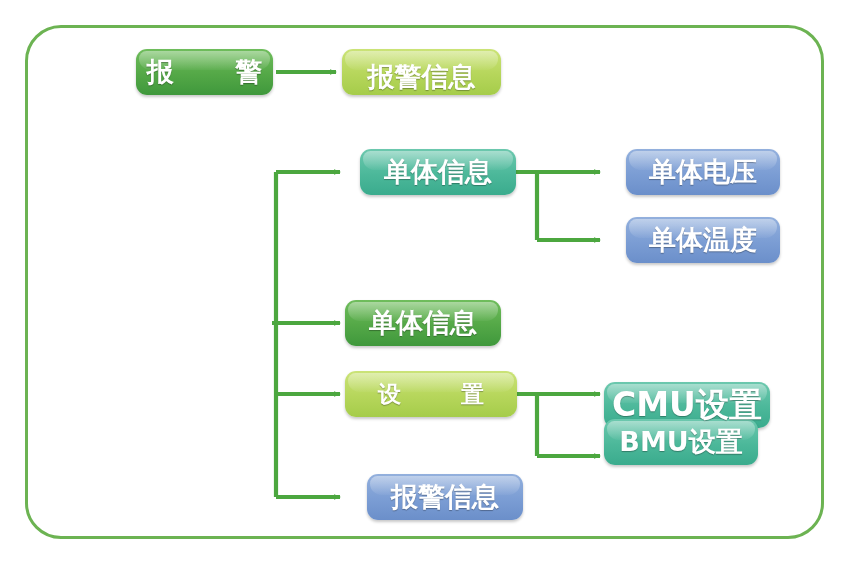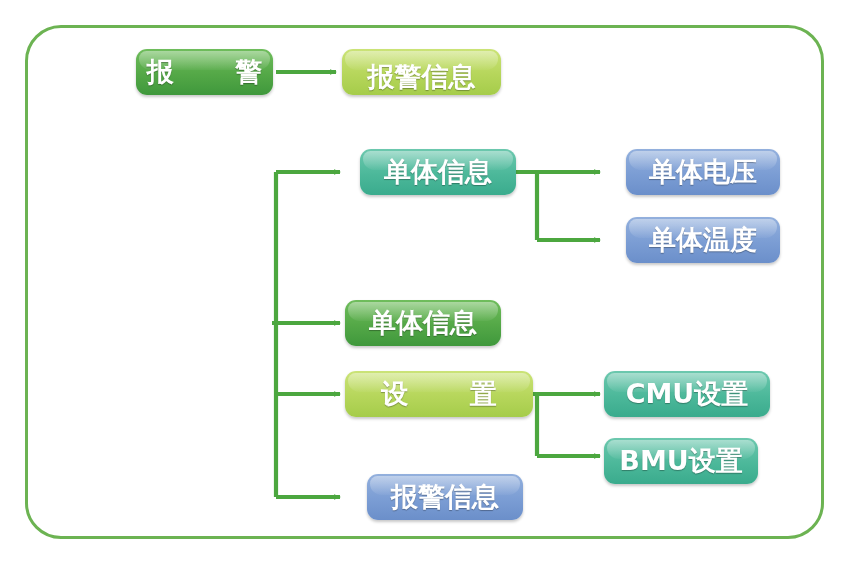--- a/index.html
+++ b/index.html
@@ -97,7 +97,7 @@
     <span class="txt">单体信息</span>
   </div>
 
-  <div class="node c-lime wide-gap" style="left:345px;top:371px;width:188px;height:46px;font-size:27px;">
+  <div class="node c-lime wide-gap" style="left:345px;top:371px;width:172px;height:46px;font-size:23px;">
     <span class="txt">设 置</span>
   </div>
 

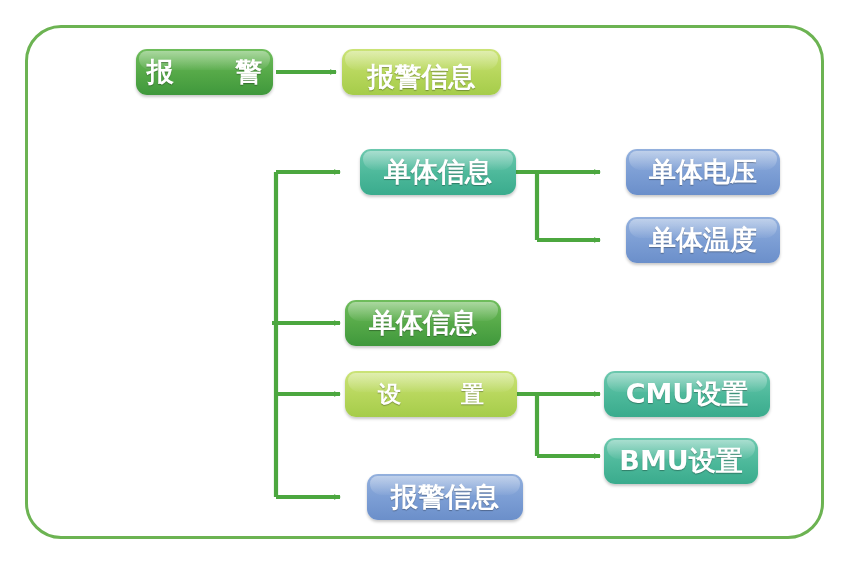--- a/index.html
+++ b/index.html
@@ -101,7 +101,7 @@
     <span class="txt">设 置</span>
   </div>
 
-  <div class="node c-teal" style="left:604px;top:371px;width:166px;height:46px;font-size:27px;">
+  <div class="node c-teal" style="left:604px;top:382px;width:166px;height:46px;font-size:33px;">
     <span class="txt">CMU设置</span>
   </div>
 

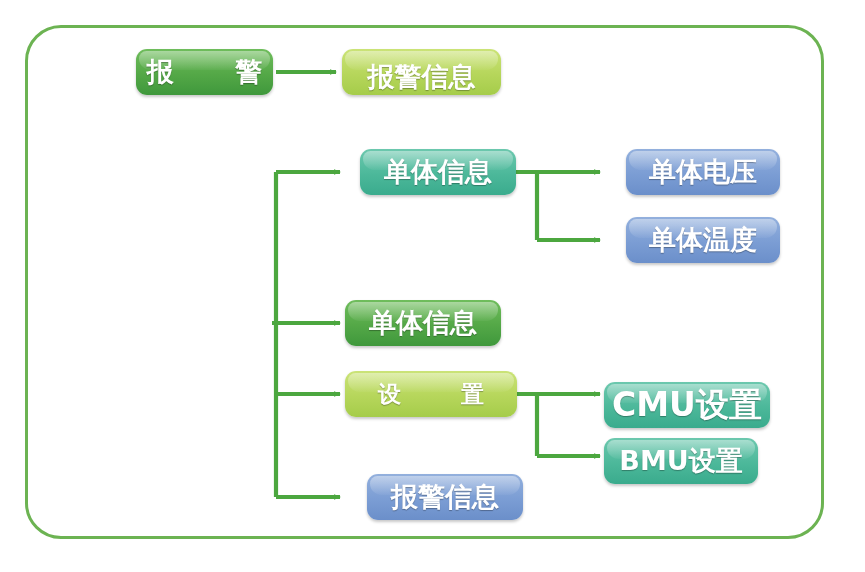--- a/index.html
+++ b/index.html
@@ -105,7 +105,7 @@
     <span class="txt">CMU设置</span>
   </div>
 
-  <div class="node c-teal" style="left:604px;top:438px;width:154px;height:46px;font-size:27px;">
+  <div class="node c-teal" style="left:604px;top:419px;width:154px;height:46px;font-size:27px;">
     <span class="txt">BMU设置</span>
   </div>
 

